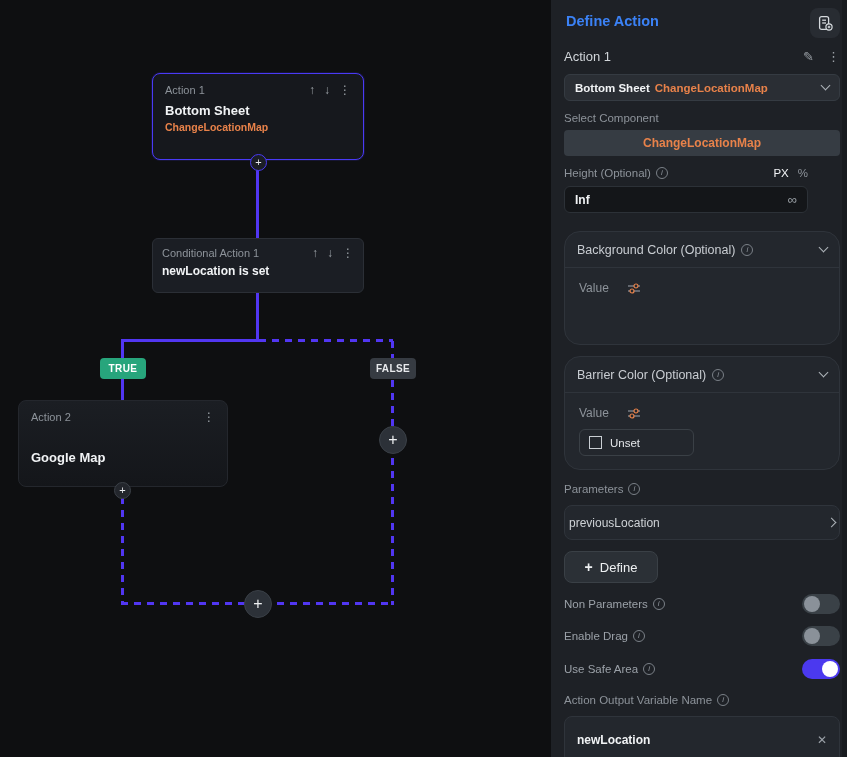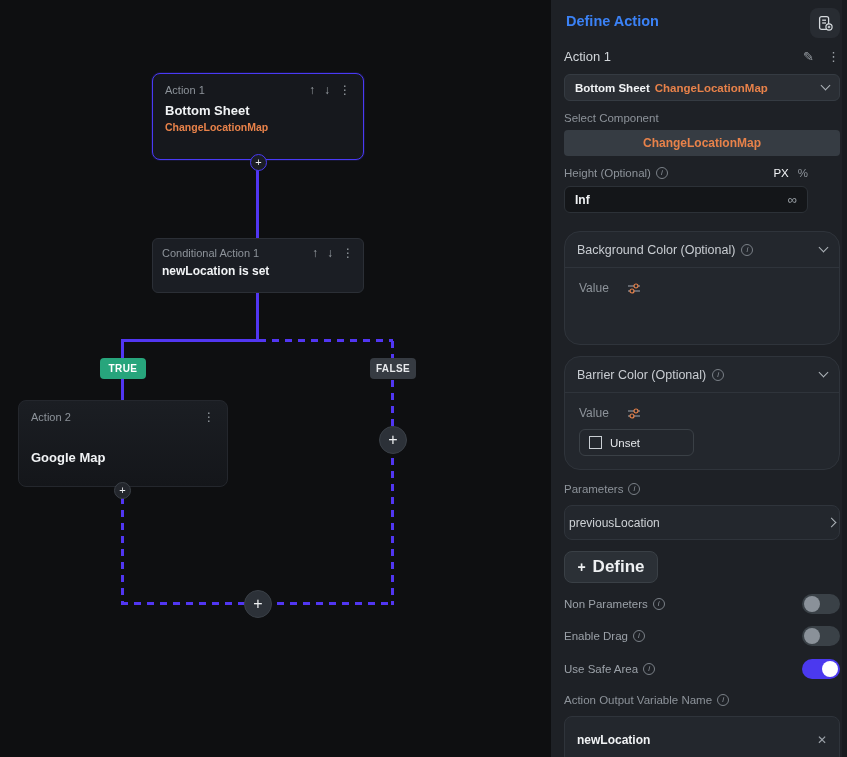--- a/index.html
+++ b/index.html
@@ -107,7 +107,7 @@
               border:1px solid #3a4046;border-radius:8px;display:flex;align-items:center;justify-content:center;
               gap:7px;cursor:pointer;color:#eef0f2}
   .define-btn .plus-glyph{font-size:14px;font-weight:bold;line-height:1}
-  .define-btn .dlabel{font-size:17px;font-weight:bold}
+  .define-btn .dlabel{font-size:13px;font-weight:normal}
 
   .switch-row{position:absolute;left:13px;width:276px;height:20px;display:flex;align-items:center;gap:5px;
               font-size:11.5px;color:#9ba1a8}

